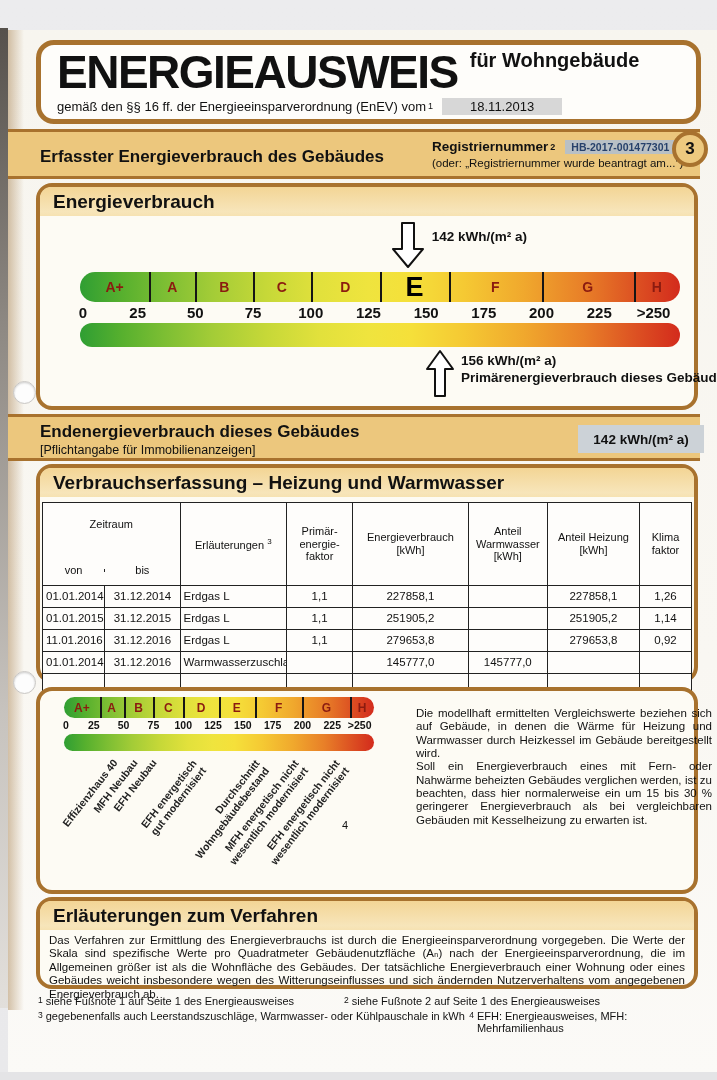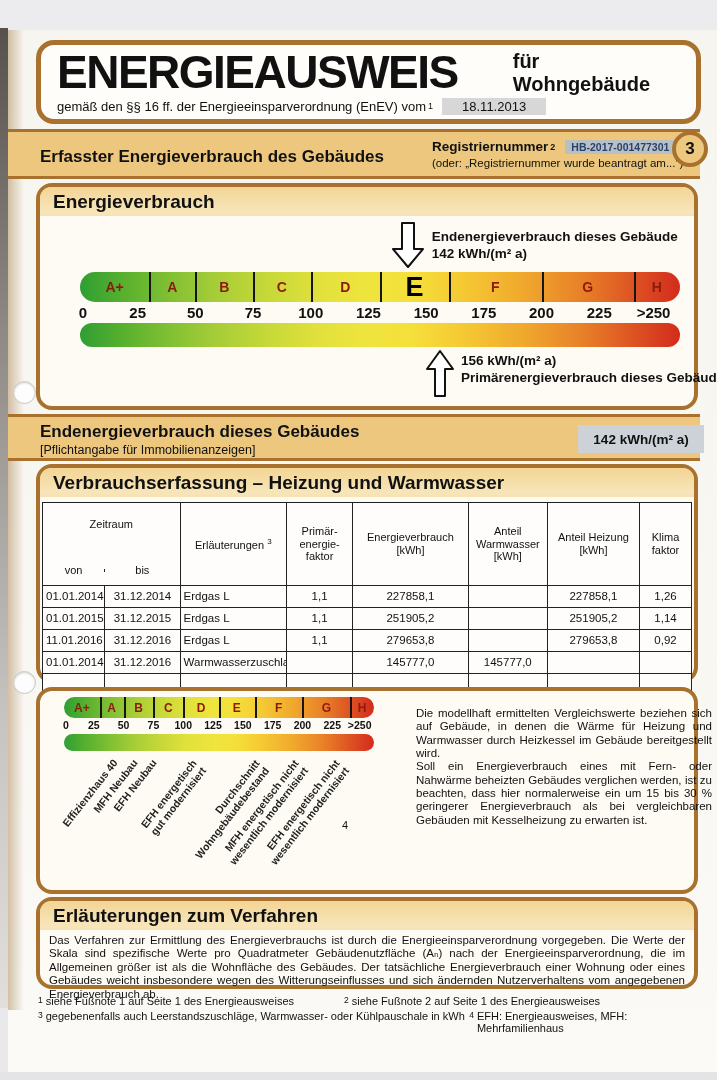--- a/index.html
+++ b/index.html
@@ -22,7 +22,7 @@
   
   .title-box{position:absolute;left:28px;top:10px;width:665px;height:84px;background:#fefdfa;
     border:5px solid #a8722e;border-radius:18px;box-sizing:border-box;padding:4px 16px 0 16px;}
-  .title-line{display:flex;align-items:flex-end;gap:43px;}
+  .title-line{display:flex;align-items:flex-start;}
   .main-title{font-size:46px;font-weight:bold;letter-spacing:-1.5px;line-height:1.02;}
   .sub-title{font-size:20px;font-weight:bold;margin-left:12px;}
   .law-line{margin-top:2px;font-size:13px;display:flex;align-items:center;}

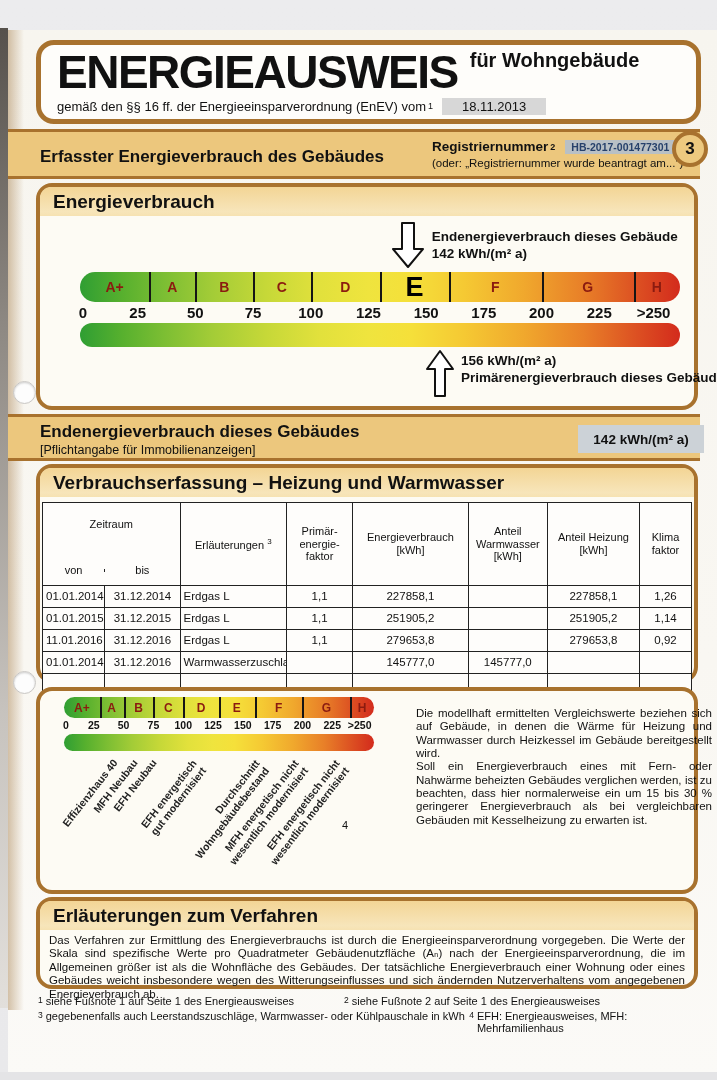--- a/index.html
+++ b/index.html
@@ -27,7 +27,7 @@
   .sub-title{font-size:20px;font-weight:bold;margin-left:12px;}
   .law-line{margin-top:2px;font-size:13px;display:flex;align-items:center;}
   .law-line sup{font-size:9px;margin-left:2px;}
-  .date-box{display:inline-block;background:#d7d7d7;padding:1px 20px;margin-left:9px;font-size:13px;}
+  .date-box{display:inline-block;background:#d7d7d7;padding:1px 28px;margin-left:9px;font-size:13px;}
 
   
   .banner{position:absolute;left:0;width:692px;background:#ecc77d;

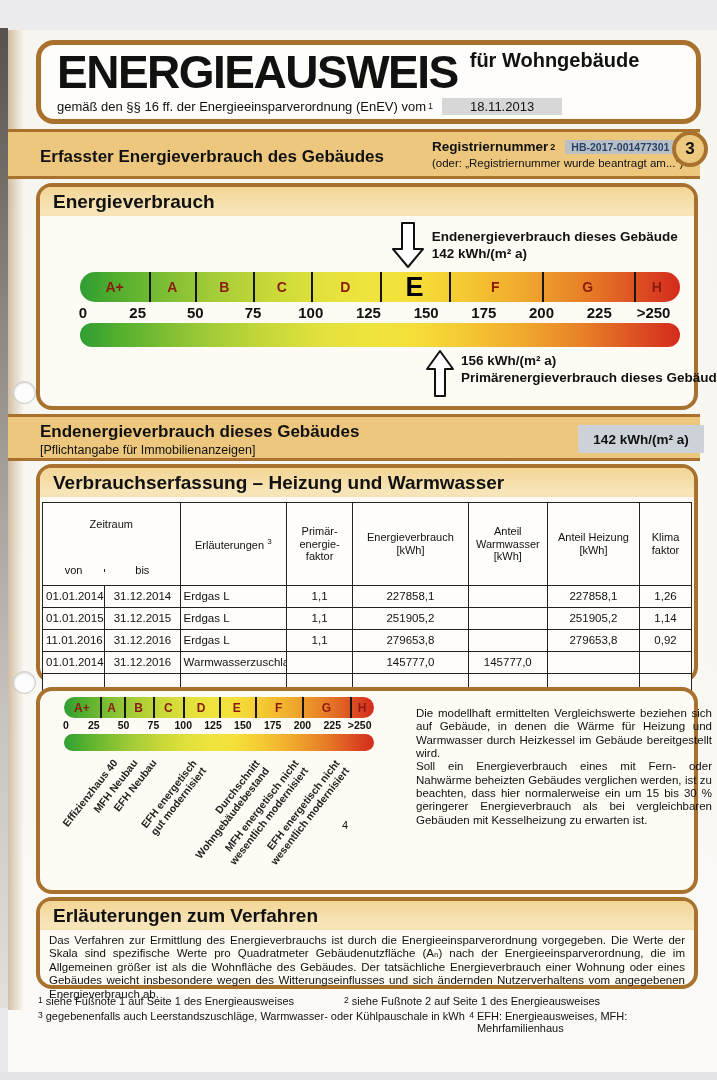--- a/index.html
+++ b/index.html
@@ -154,7 +154,6 @@
           </svg>
       </div>
       <div class="anno" id="end-text" style="top: 12px; left: 391.692px;">
-        <div>Endenergieverbrauch dieses Gebäude</div>
         <div>142 kWh/(m² a)</div>
       </div>
 

